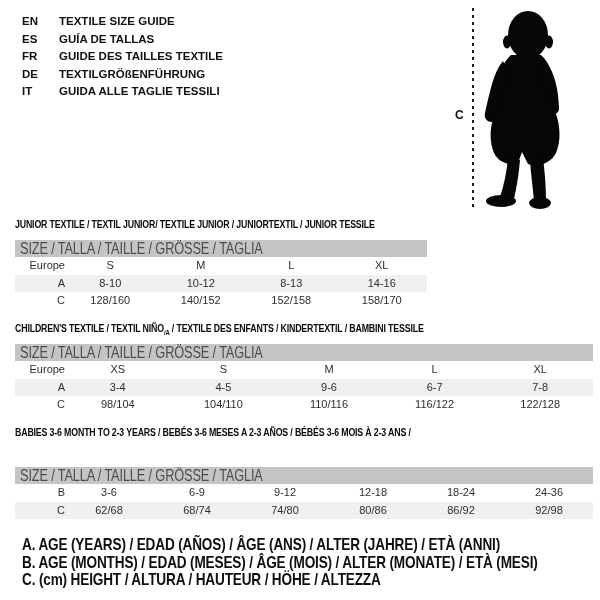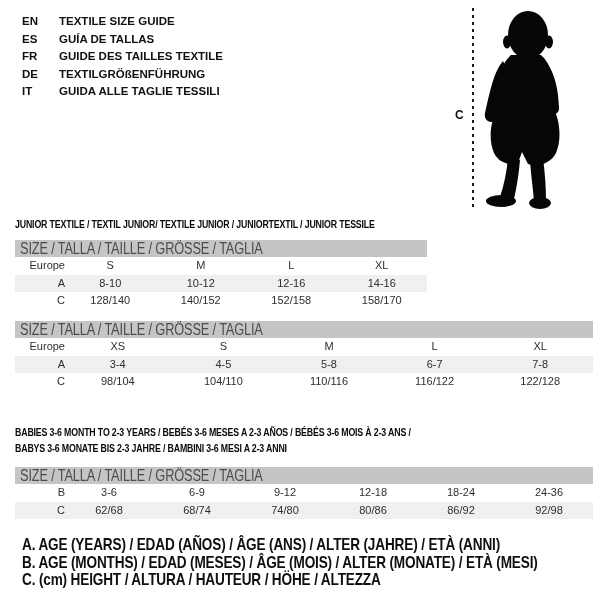--- a/index.html
+++ b/index.html
@@ -111,7 +111,7 @@
     <span class="lbl">A</span>
     <span class="cell">8-10</span>
     <span class="cell">10-12</span>
-    <span class="cell">12-16</span>
+    <span class="cell">8-13</span>
     <span class="cell">14-16</span>
   </div>
   <div class="trow">

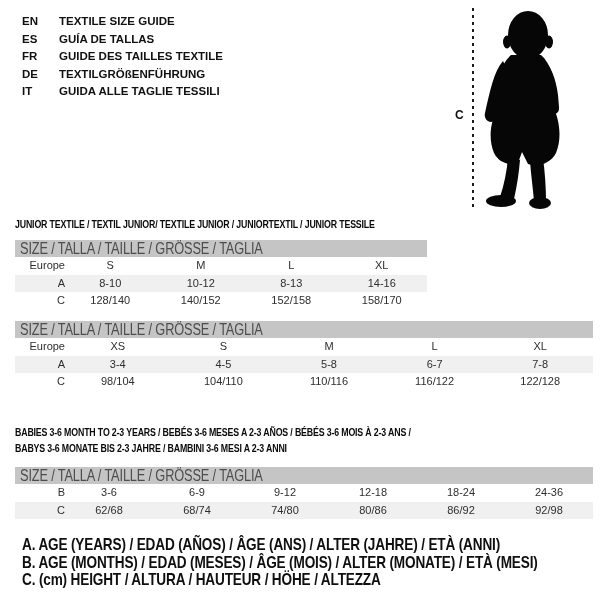--- a/index.html
+++ b/index.html
@@ -116,7 +116,7 @@
   </div>
   <div class="trow">
     <span class="lbl">C</span>
-    <span class="cell">128/140</span>
+    <span class="cell">128/160</span>
     <span class="cell">140/152</span>
     <span class="cell">152/158</span>
     <span class="cell">158/170</span>

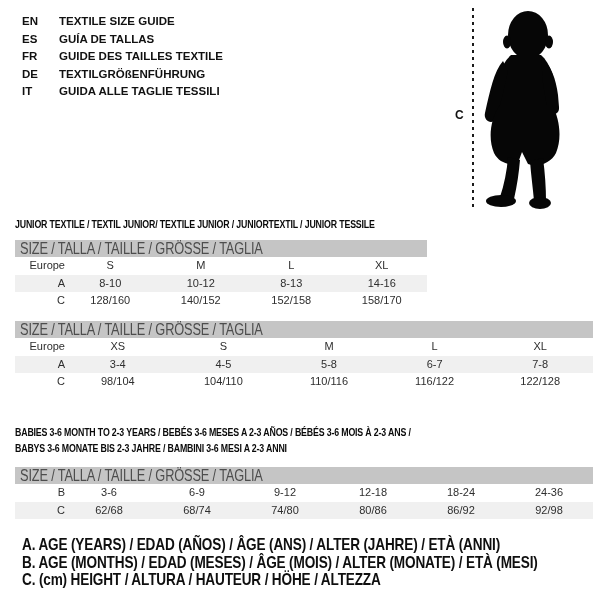--- a/index.html
+++ b/index.html
@@ -124,6 +124,11 @@
 </div>
 
 <div class="size-table t2">
+  <div class="tbl-title">
+    <span class="cond">
+      <span>CHILDREN'S TEXTILE / TEXTIL NIÑO</span><span class="sub">/A</span><span> / TEXTILE DES ENFANTS / KINDERTEXTIL / BAMBINI TESSILE</span>
+    </span>
+  </div>
   <div class="size-bar">
     <span class="cond">SIZE / TALLA / TAILLE / GRÖSSE / TAGLIA</span>
   </div>

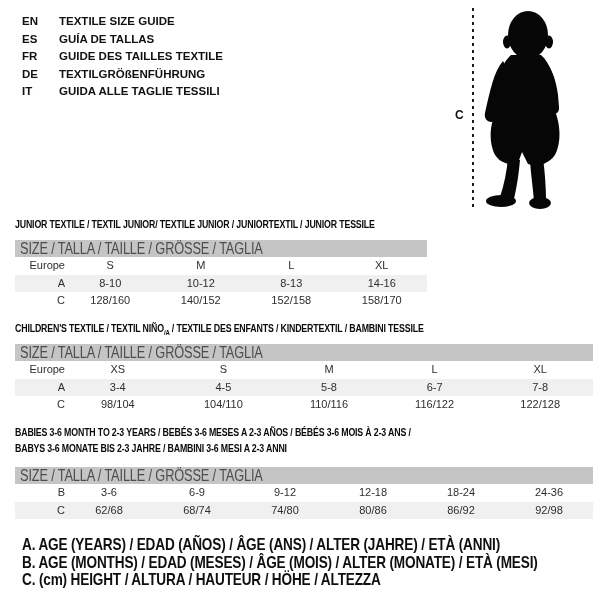--- a/index.html
+++ b/index.html
@@ -144,7 +144,7 @@
     <span class="lbl">A</span>
     <span class="cell">3-4</span>
     <span class="cell">4-5</span>
-    <span class="cell">5-8</span>
+    <span class="cell">9-6</span>
     <span class="cell">6-7</span>
     <span class="cell">7-8</span>
   </div>

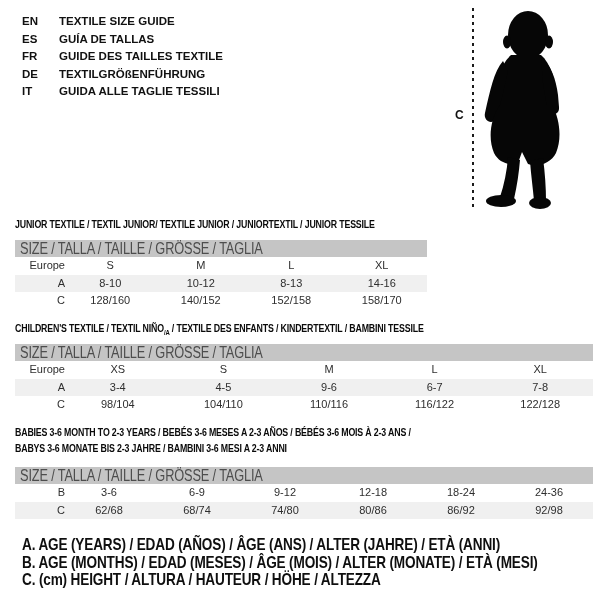--- a/index.html
+++ b/index.html
@@ -161,7 +161,6 @@
 <div class="size-table t3">
   <div class="tbl-title">
     <div><span class="cond">BABIES 3-6 MONTH TO 2-3 YEARS / BEBÉS 3-6 MESES A 2-3 AÑOS / BÉBÉS 3-6 MOIS À 2-3 ANS /</span></div>
-    <div><span class="cond">BABYS 3-6 MONATE BIS 2-3 JAHRE / BAMBINI 3-6 MESI A 2-3 ANNI</span></div>
   </div>
   <div class="size-bar">
     <span class="cond">SIZE / TALLA / TAILLE / GRÖSSE / TAGLIA</span>

